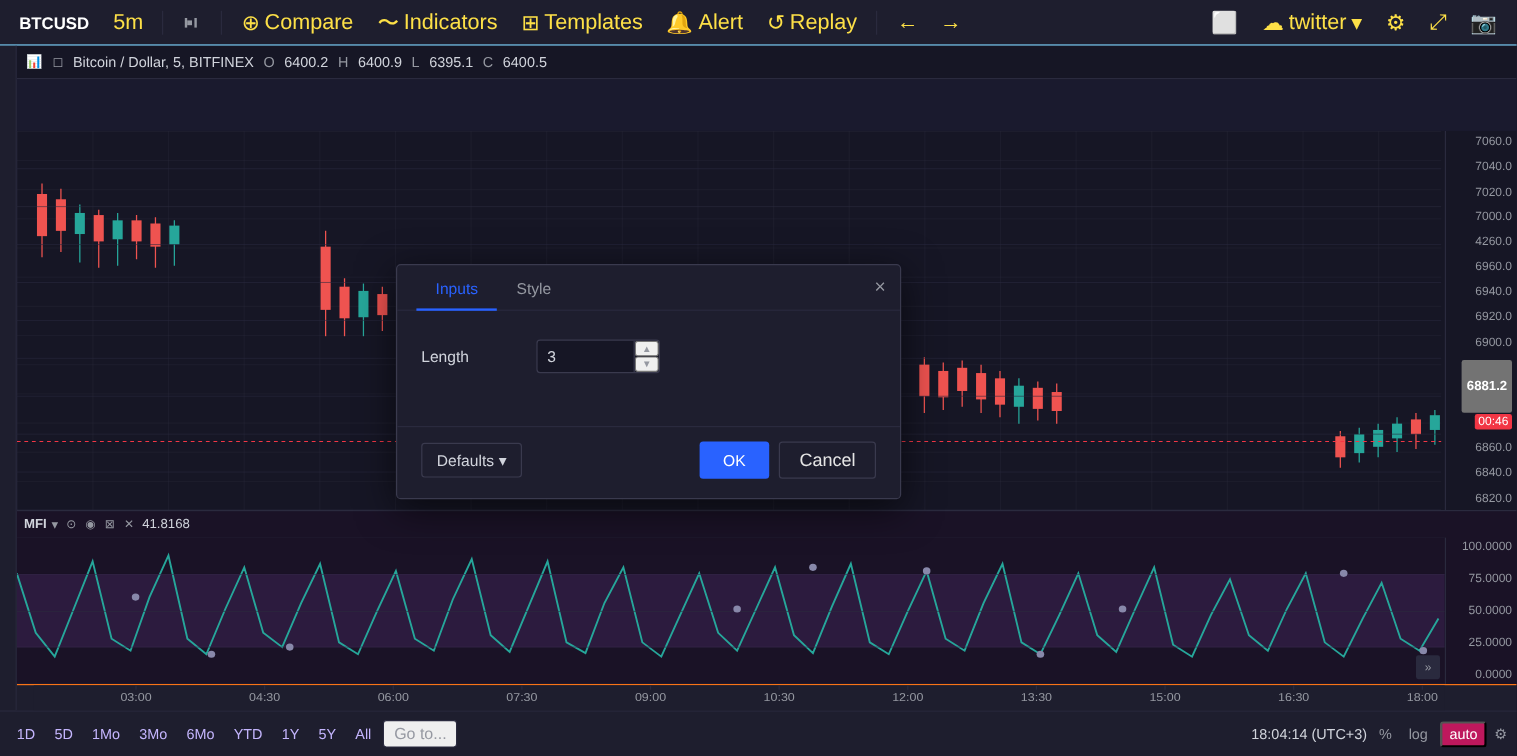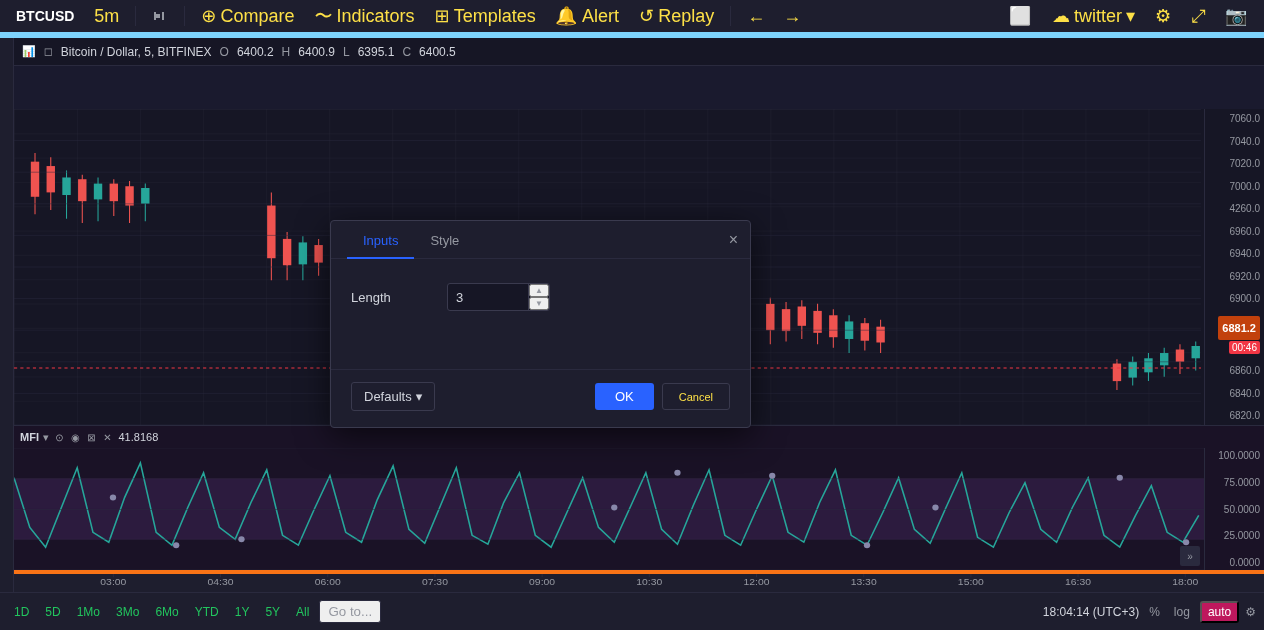--- a/index.html
+++ b/index.html
@@ -9,7 +9,7 @@
     .top-toolbar {
       height: 38px;
       background: #1e1e2e;
-      border-bottom: 6px solid #7dd3fc;
+      border-bottom: 1px solid #7dd3fc;
       display: flex;
       align-items: center;
       padding: 0 8px;

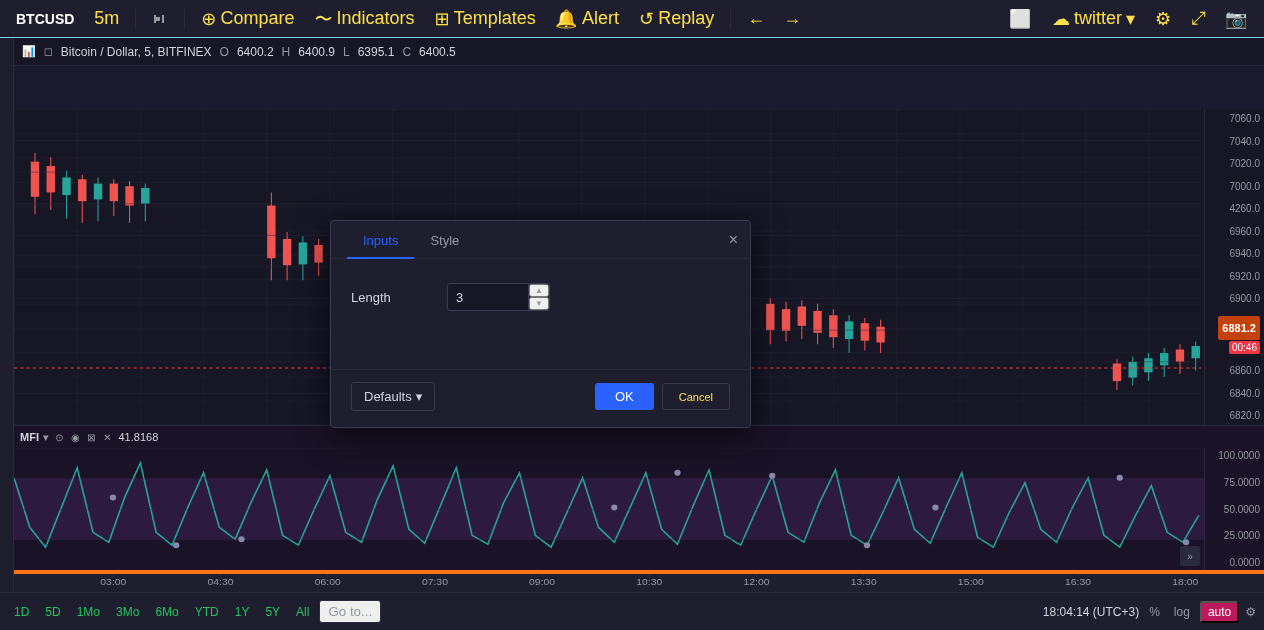--- a/index.html
+++ b/index.html
@@ -219,7 +219,7 @@
       display: flex;
       align-items: center;
       gap: 16px;
-      margin-bottom: 34px;
+      margin-bottom: 20px;
     }
     .dialog-field-label {
       font-size: 13px;

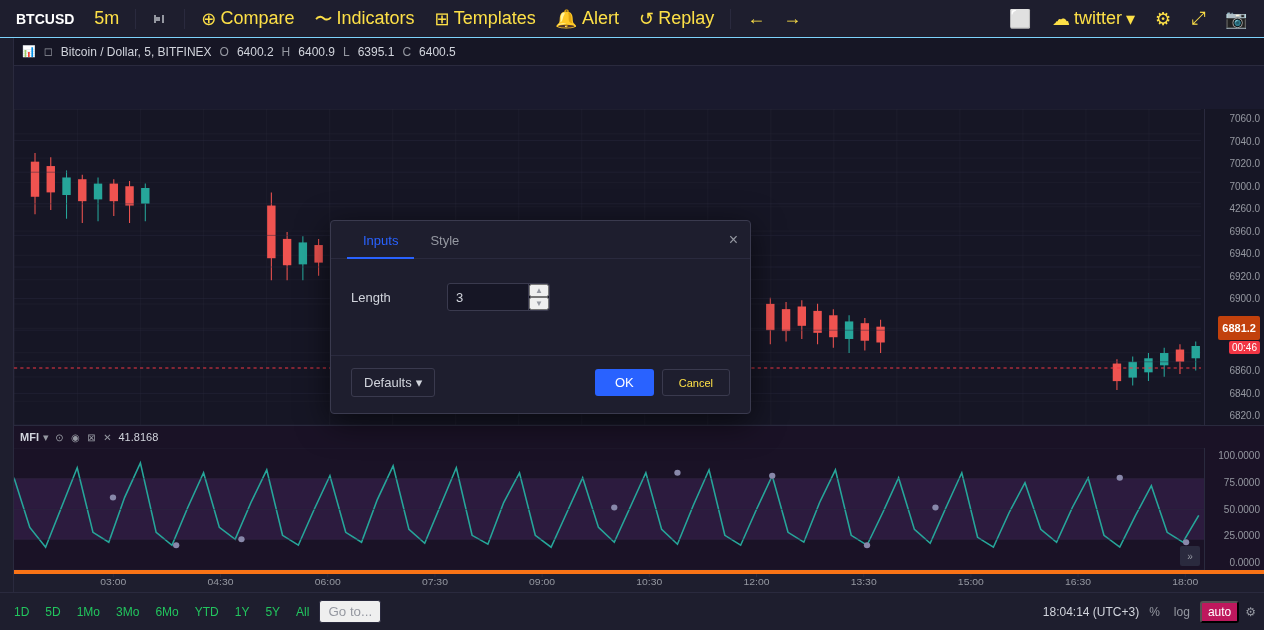--- a/index.html
+++ b/index.html
@@ -81,11 +81,11 @@
       text-align: right;
     }
     .price-badge {
-      background: #c2410c;
+      background: #737373;
       color: #fff;
       font-size: 11px;
       font-weight: 600;
-      padding: 6px 4px;
+      padding: 16px 4px;
       border-radius: 2px;
       text-align: center;
     }

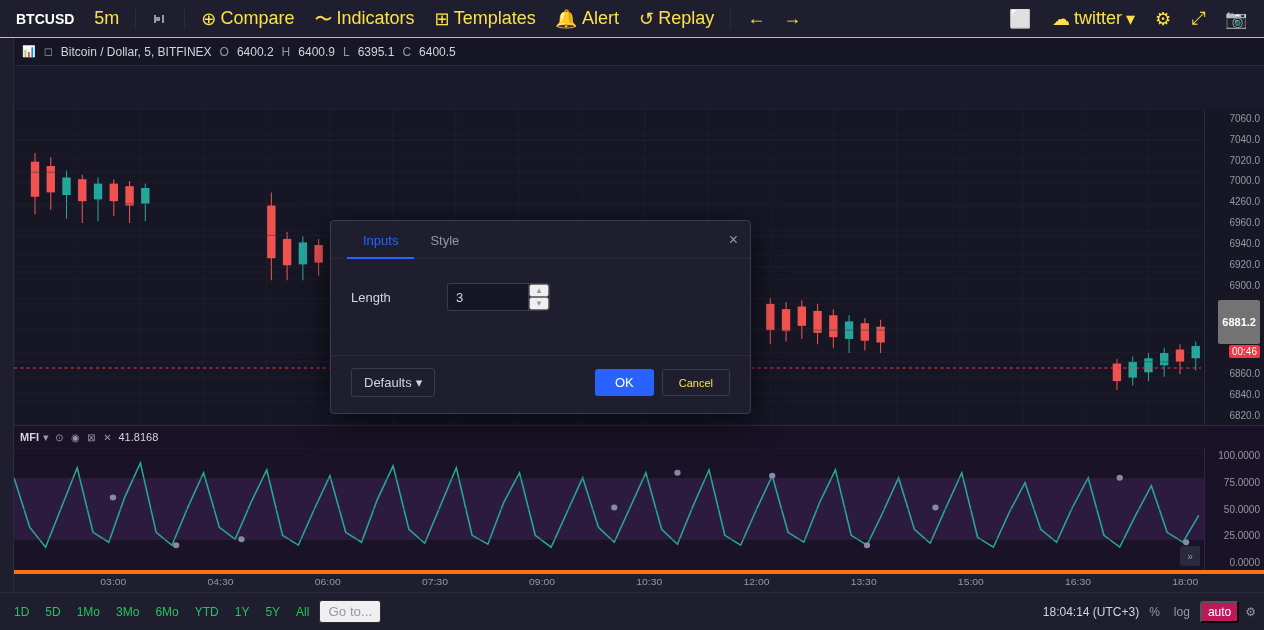--- a/index.html
+++ b/index.html
@@ -290,10 +290,10 @@
     .cancel-btn {
       padding: 6px 16px;
       background: transparent;
-      color: #fde047;
+      color: #e5e5e5;
       border: 1px solid #3a3a4e;
       border-radius: 3px;
-      font-size: 11px;
+      font-size: 15px;
       cursor: pointer;
     }
   </style>

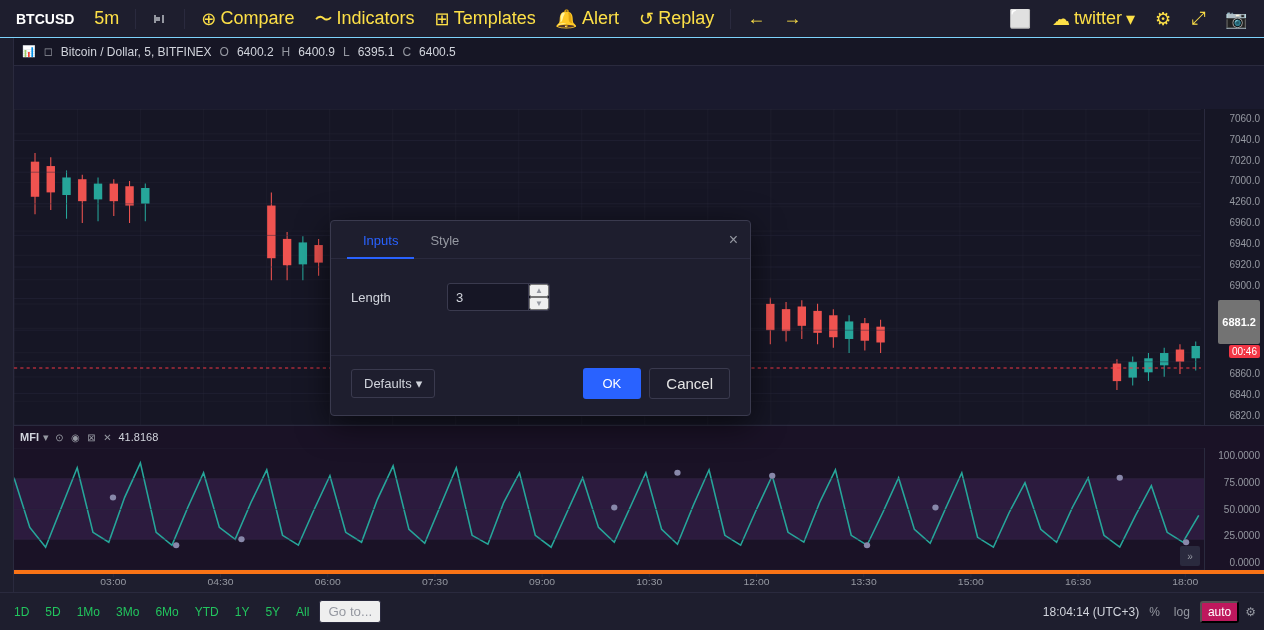--- a/index.html
+++ b/index.html
@@ -130,7 +130,7 @@
     .time-axis {
       height: 22px;
       background: #1e1e2e;
-      border-top: 4px solid #f97316;
+      border-top: 1px solid #f97316;
       display: flex;
       align-items: center;
       padding: 0 0 0 14px;

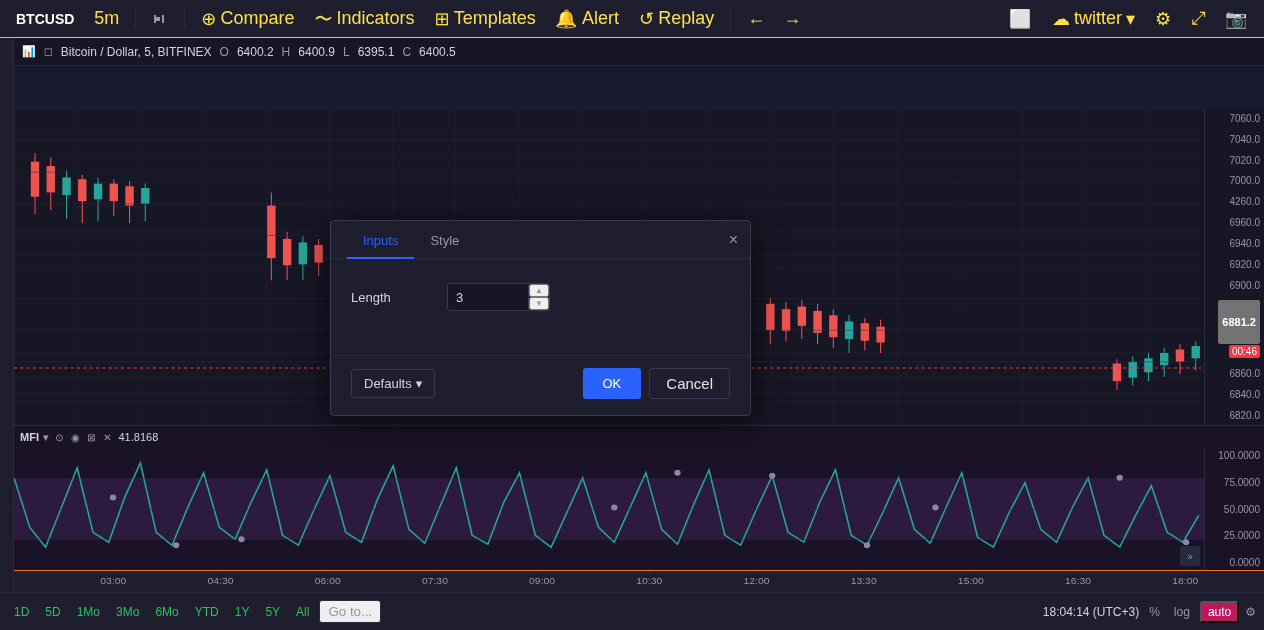--- a/index.html
+++ b/index.html
@@ -153,7 +153,7 @@
       padding: 3px 6px;
       border-radius: 3px;
       cursor: pointer;
-      color: #22c55e;
+      color: #c4b5fd;
     }
     .goto-btn { padding: 3px 8px; border-radius: 3px; cursor: pointer; color: #9598a1; border: 1px solid #2a2a3e; }
     .bottom-right { margin-left: auto; display: flex; align-items: center; gap: 6px; color: #9598a1; }

